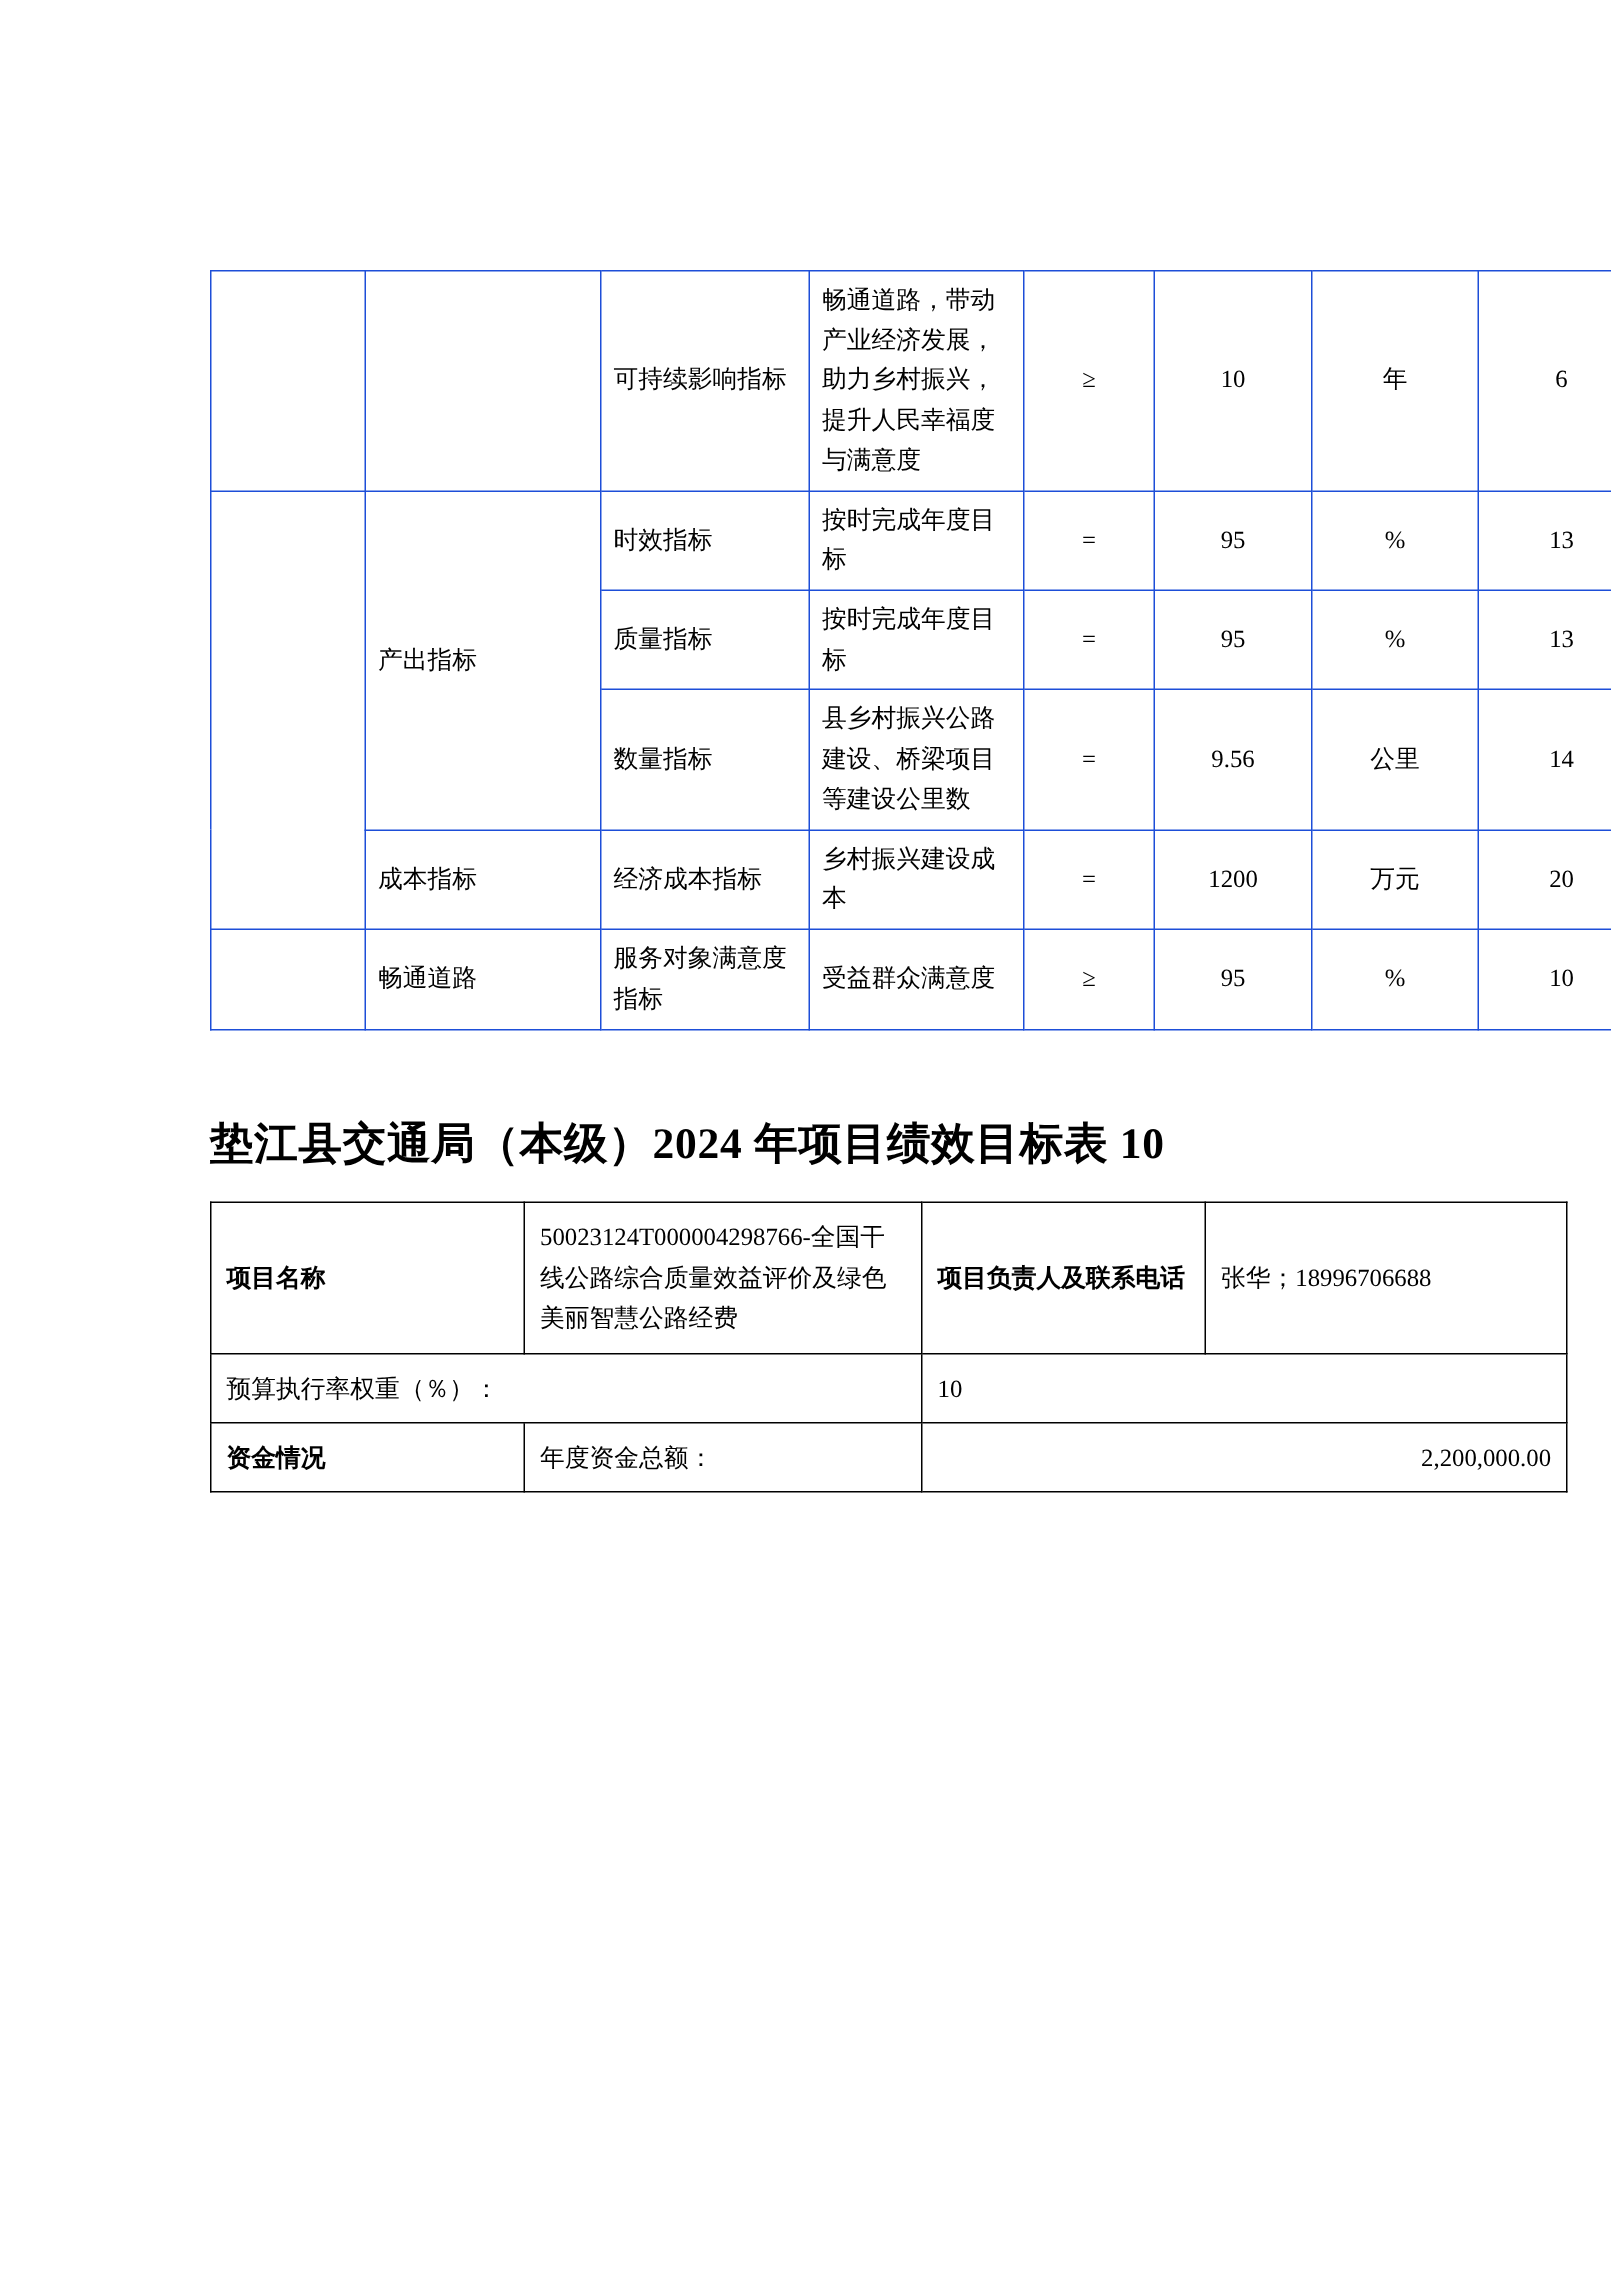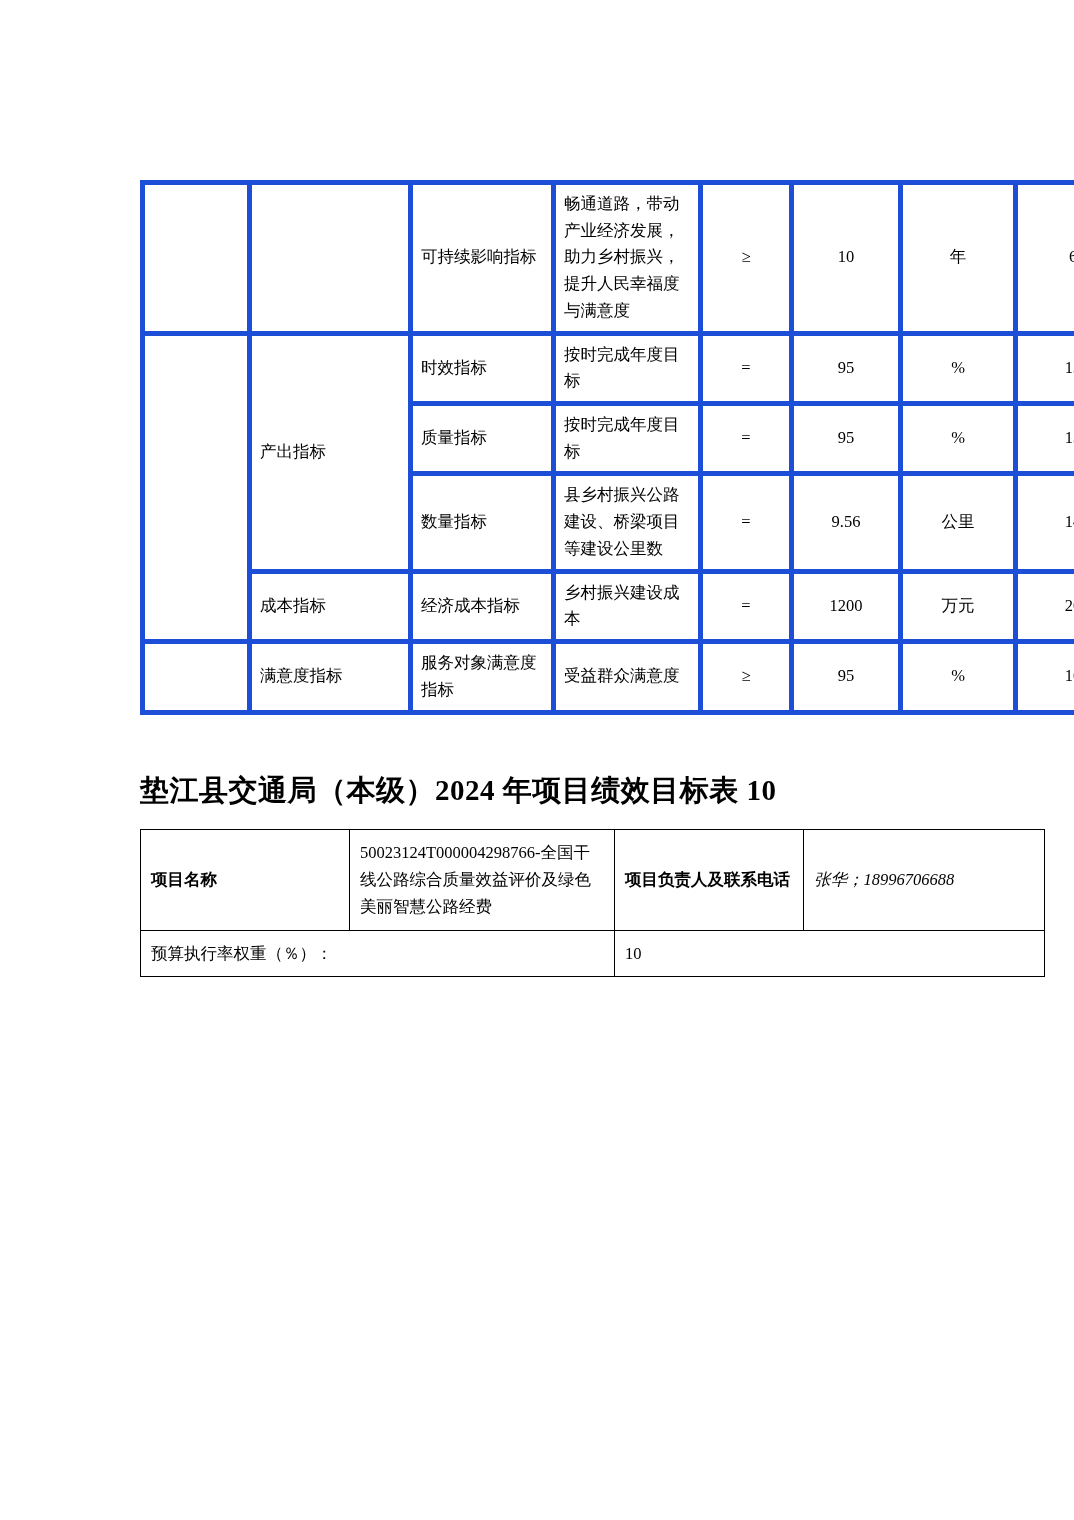--- a/index.html
+++ b/index.html
@@ -28,7 +28,7 @@
     width: 820px;
   }
   table.doc td {
-    border: 5px solid #1d4ed8;
+    border: 1px solid #1d4ed8;
     padding: 6px 8px;
     font-size: 16.5px;
     line-height: 1.62;

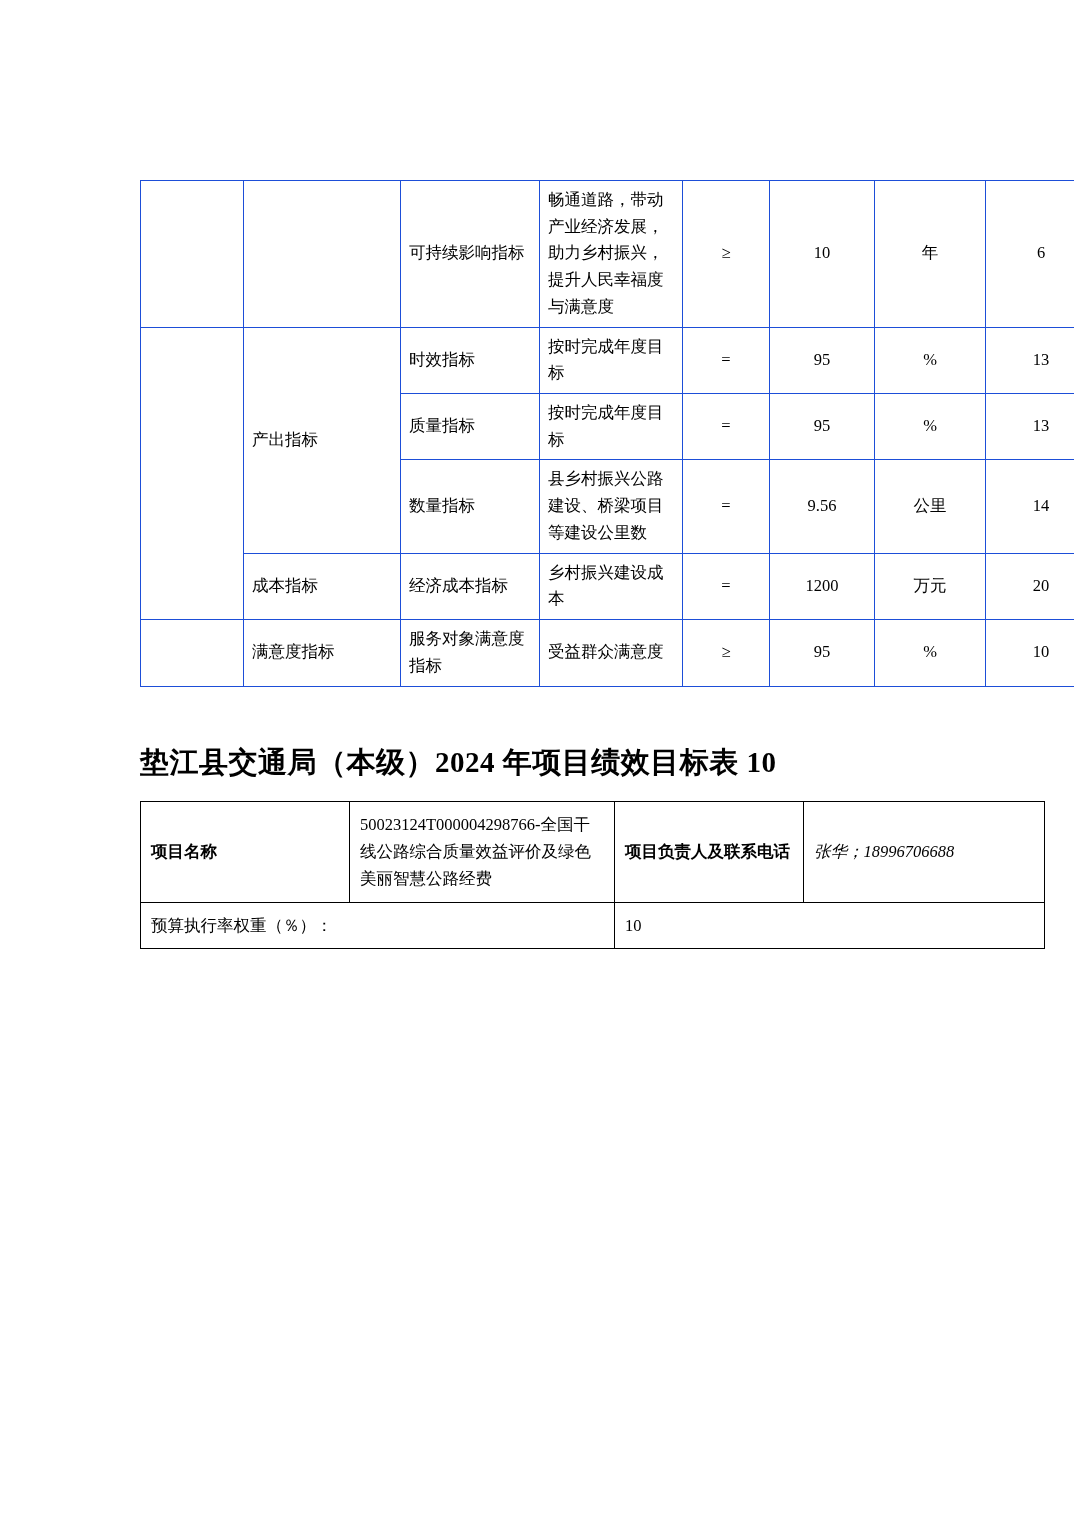--- a/index.html
+++ b/index.html
@@ -139,7 +139,7 @@
 
       <tr>
         <td class="w1 c-center"></td>
-        <td class="w2 c-left">满意度指标</td>
+        <td class="w2 c-left">畅通道路</td>
         <td class="w3 c-left">服务对象满意度指标</td>
         <td class="w4 c-left">受益群众满意度</td>
         <td class="w5 c-center">≥</td>

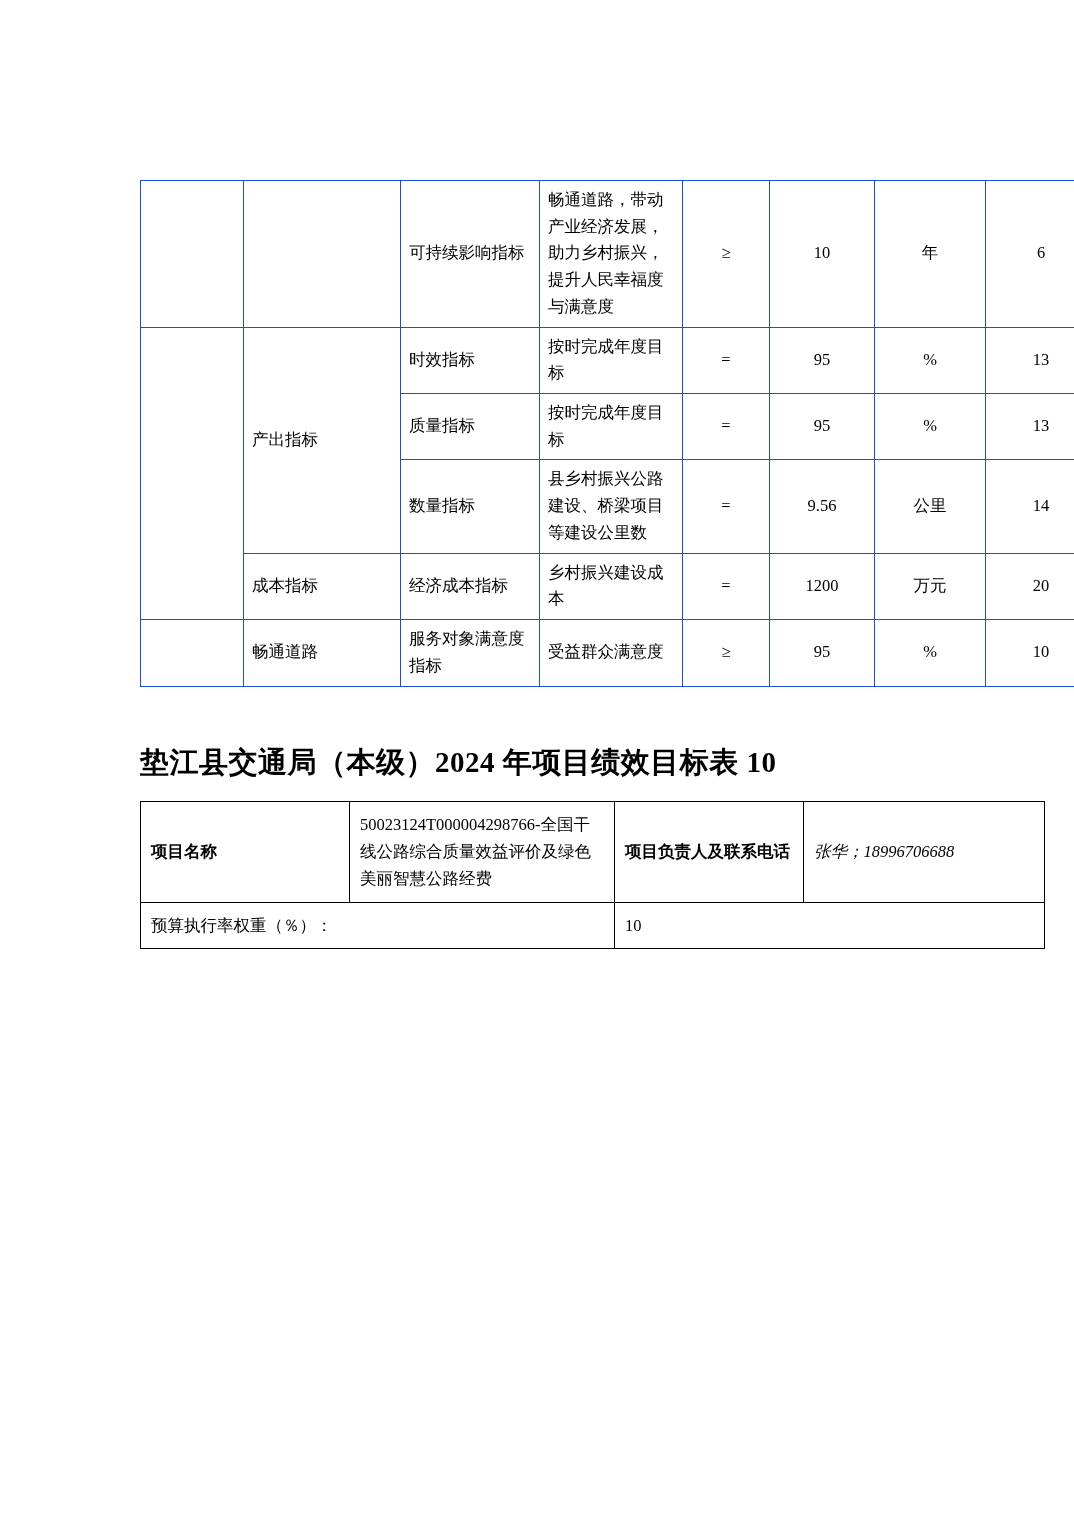--- a/index.html
+++ b/index.html
@@ -75,7 +75,7 @@
   .i1 { width: 188px; }
   .i2 { width: 244px; }
   .i3 { width: 168px; }
-  .i4 { width: 220px; font-style: italic; }
+  .i4 { width: 220px; }
   .b { font-weight: bold; }
   .center { }
   .right { text-align: right; }

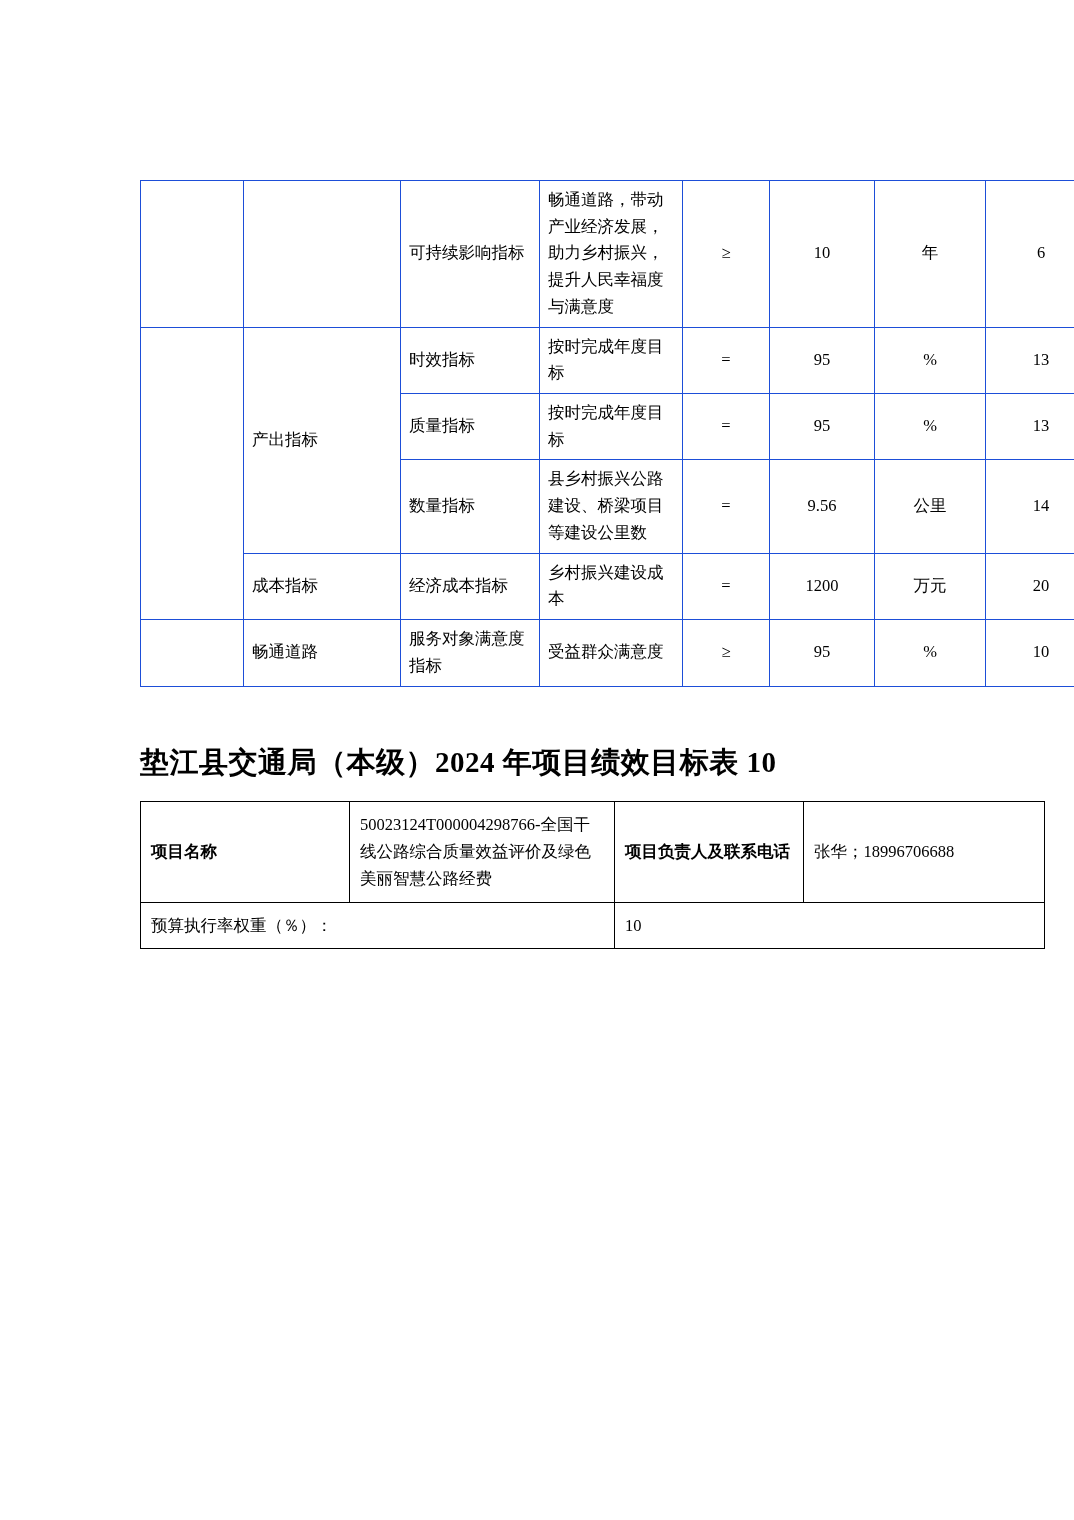--- a/index.html
+++ b/index.html
@@ -164,6 +164,11 @@
         <td colspan="2" class="center">预算执行率权重（％）：</td>
         <td colspan="2" class="center">10</td>
       </tr>
+      <tr>
+        <td class="i1 center b">资金情况</td>
+        <td class="i2 c-left">年度资金总额：</td>
+        <td colspan="2" class="right">2,200,000.00</td>
+      </tr>
     </tbody>
   </table>
 

